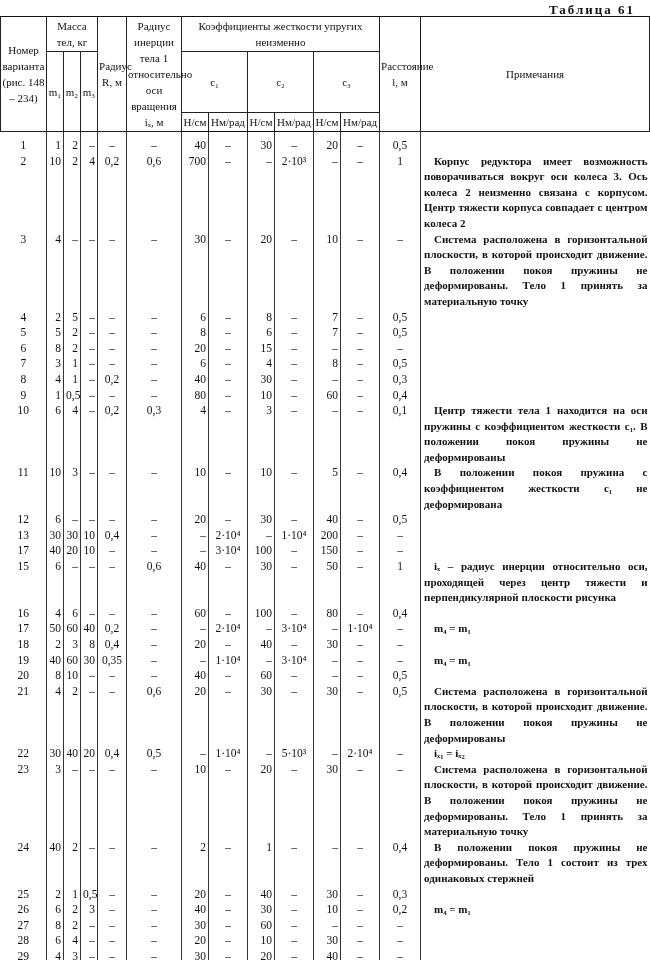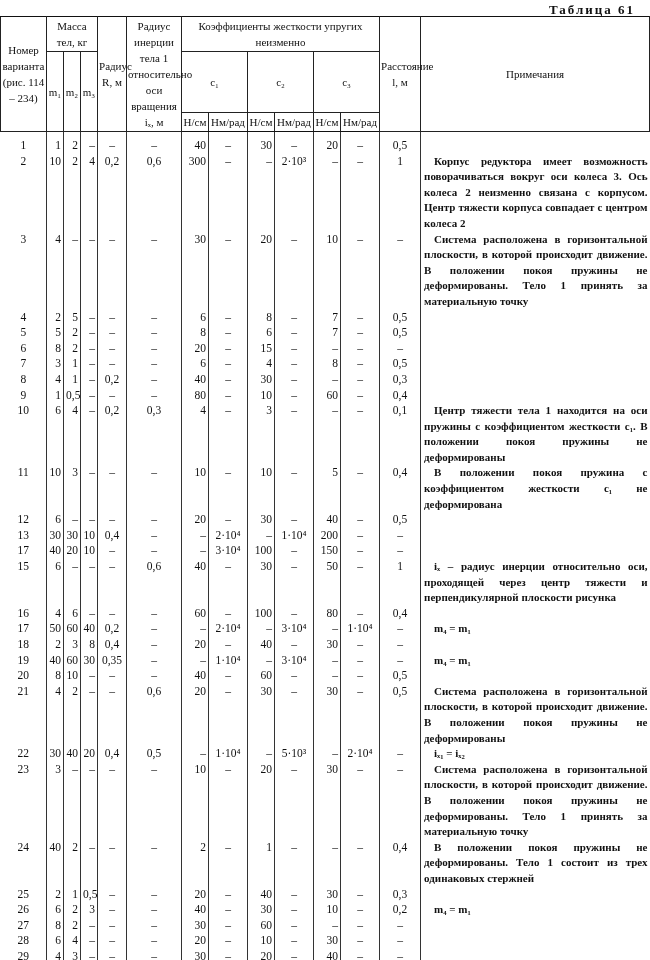--- a/index.html
+++ b/index.html
@@ -44,7 +44,7 @@
     </colgroup>
     <thead>
       <tr class="h1">
-        <th rowspan="3">Номер варианта (рис. 114 – 234)</th>
+        <th rowspan="3">Номер варианта (рис. 148 – 234)</th>
         <th colspan="3">Масса тел, кг</th>
         <th rowspan="3">Радиус R, м</th>
         <th rowspan="3">Радиус инерции тела 1 относительно оси вращения iₓ, м</th>

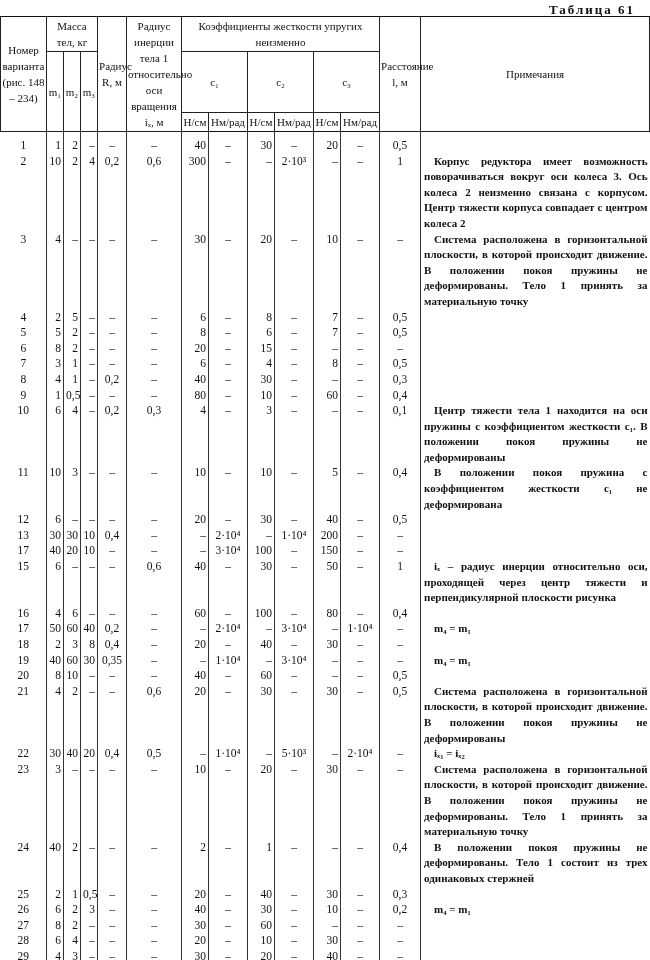--- a/index.html
+++ b/index.html
@@ -93,7 +93,7 @@
           <td class="r">4</td>
           <td class="c">0,2</td>
           <td class="c">0,6</td>
-          <td class="r">300</td>
+          <td class="r">700</td>
           <td class="c">–</td>
           <td class="r">–</td>
           <td class="c">2·10³</td>

